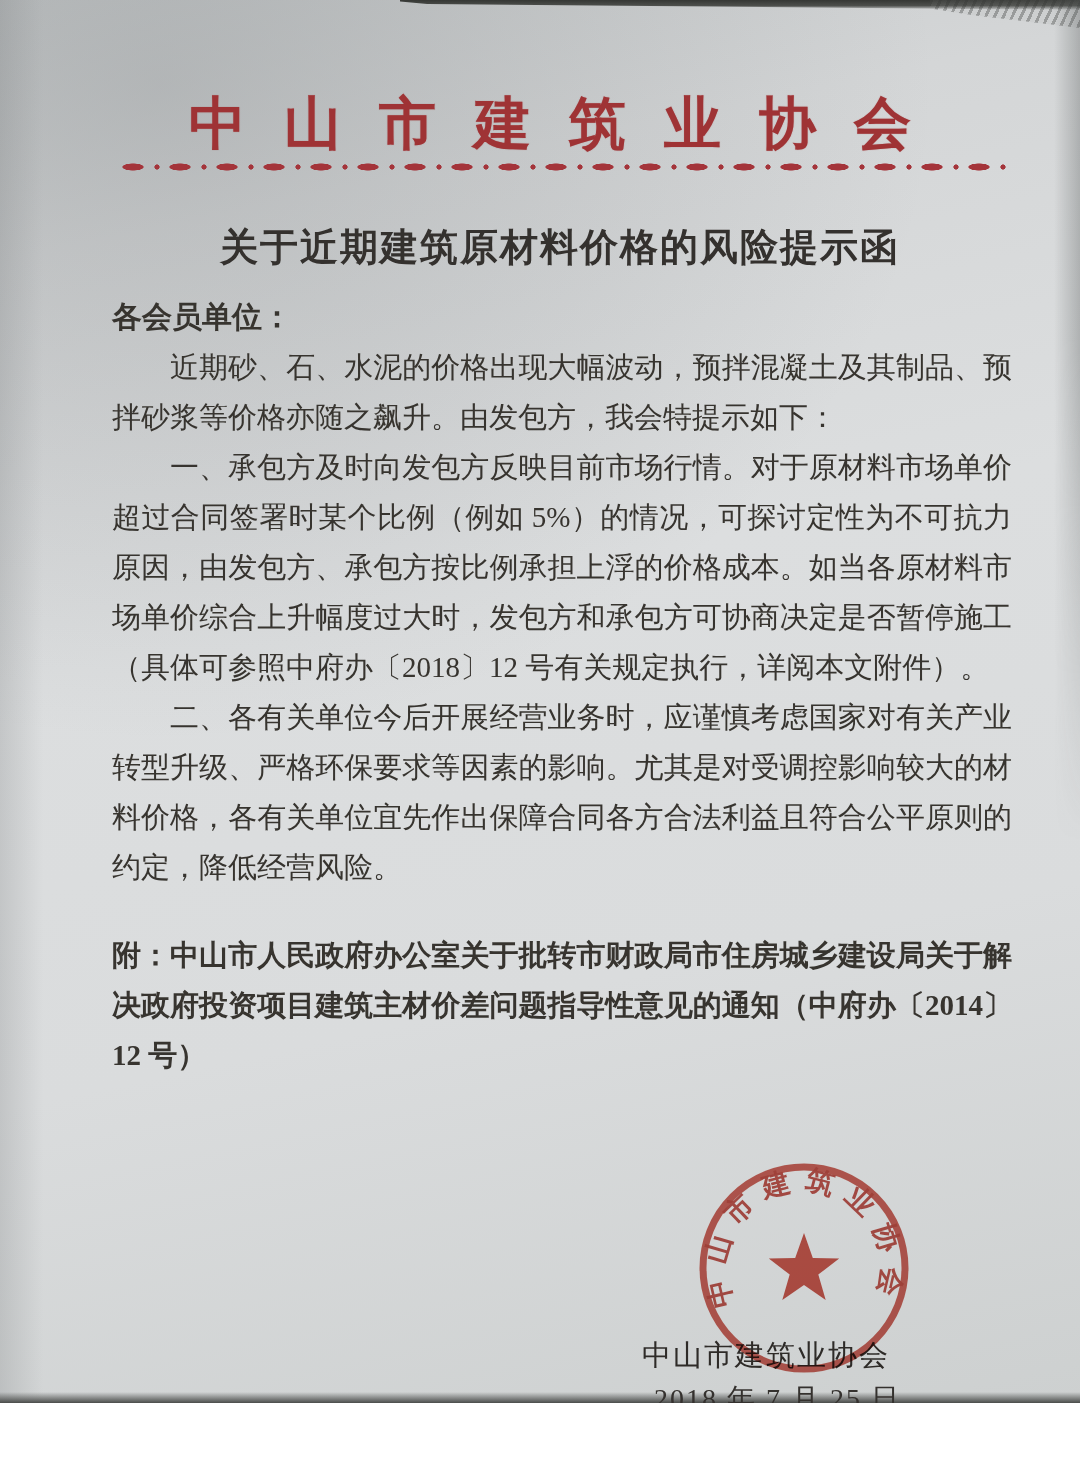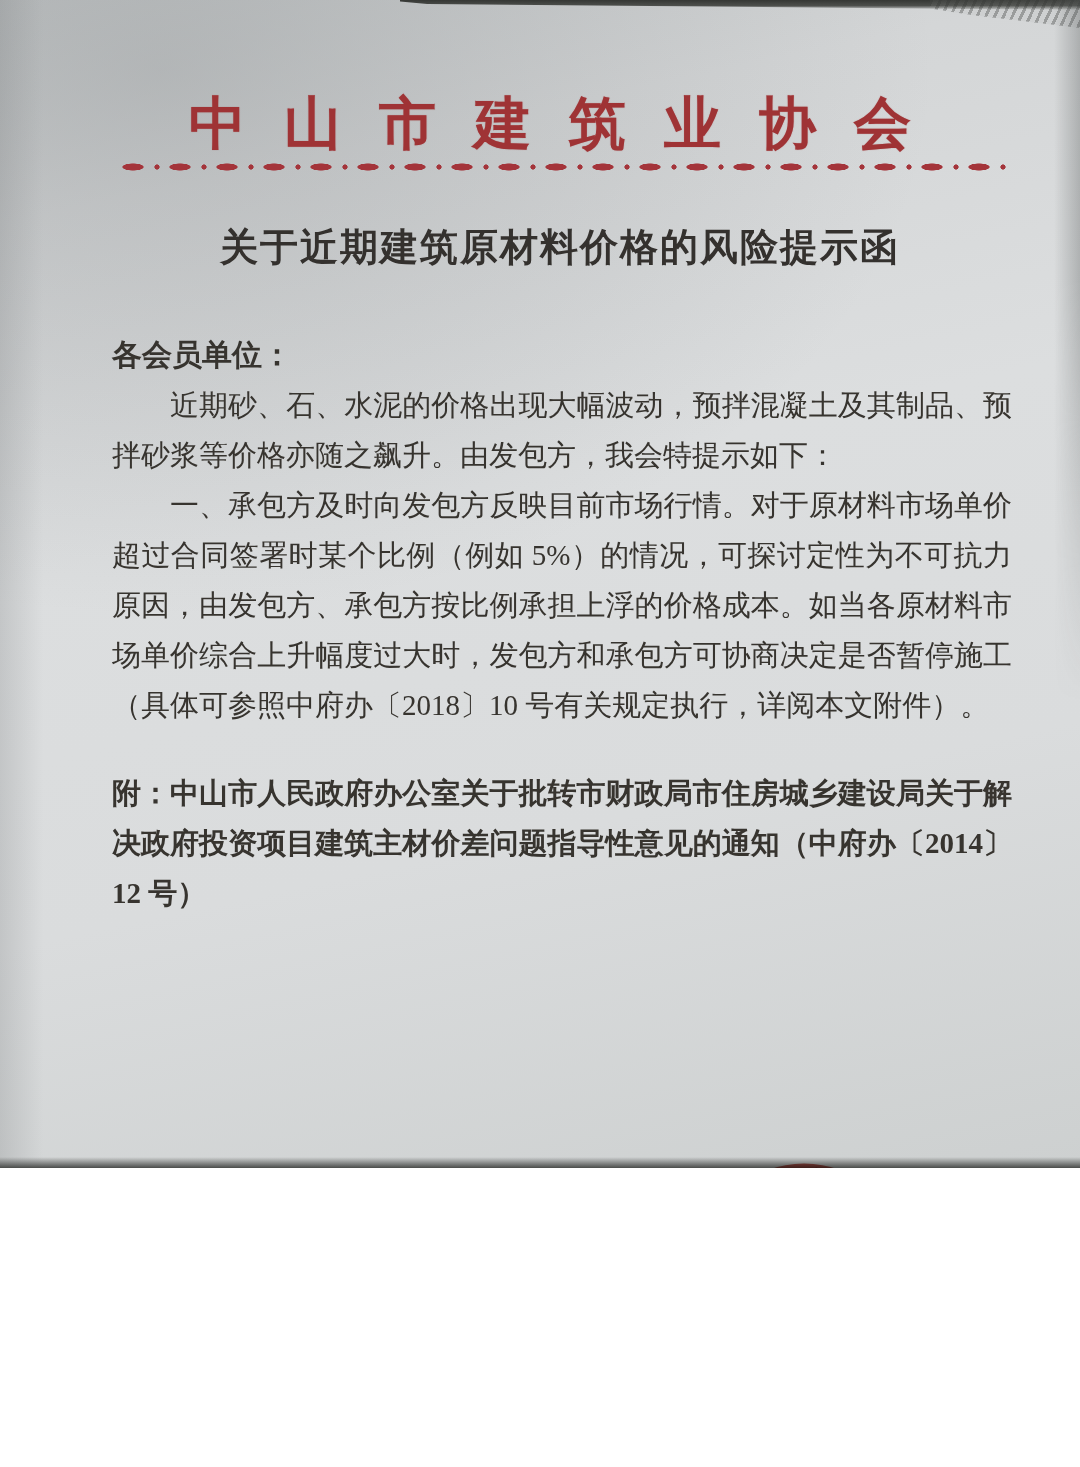--- a/index.html
+++ b/index.html
@@ -5,7 +5,7 @@
   html,body{margin:0;padding:0;}
   .page{
     position:relative;
-    width:1080px;height:1168px;
+    width:1080px;height:1403px;
     overflow:hidden;
     font-family:"Liberation Serif","DejaVu Serif",serif;
     background:

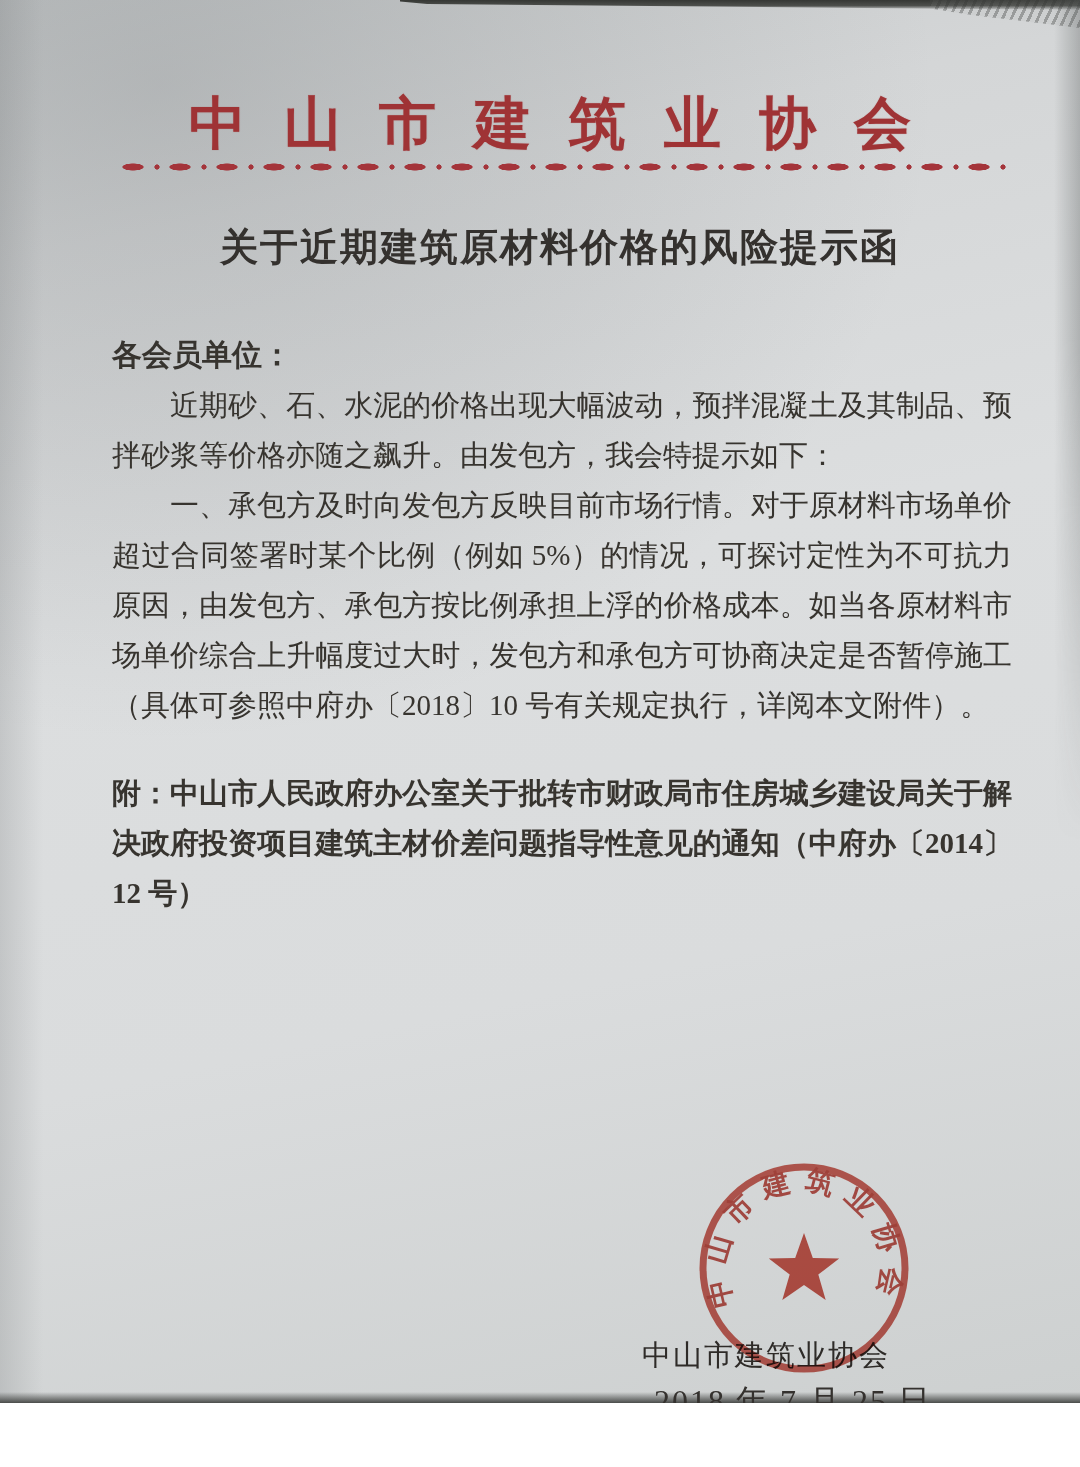--- a/index.html
+++ b/index.html
@@ -69,7 +69,6 @@
     font-size:29px;line-height:50px;
     color:#37342f;
     text-align:justify;
-    margin-top:38px;
   }
   .salutation{font-weight:700;font-size:30px;margin:0;}
   .para{margin:0;text-indent:2em;}

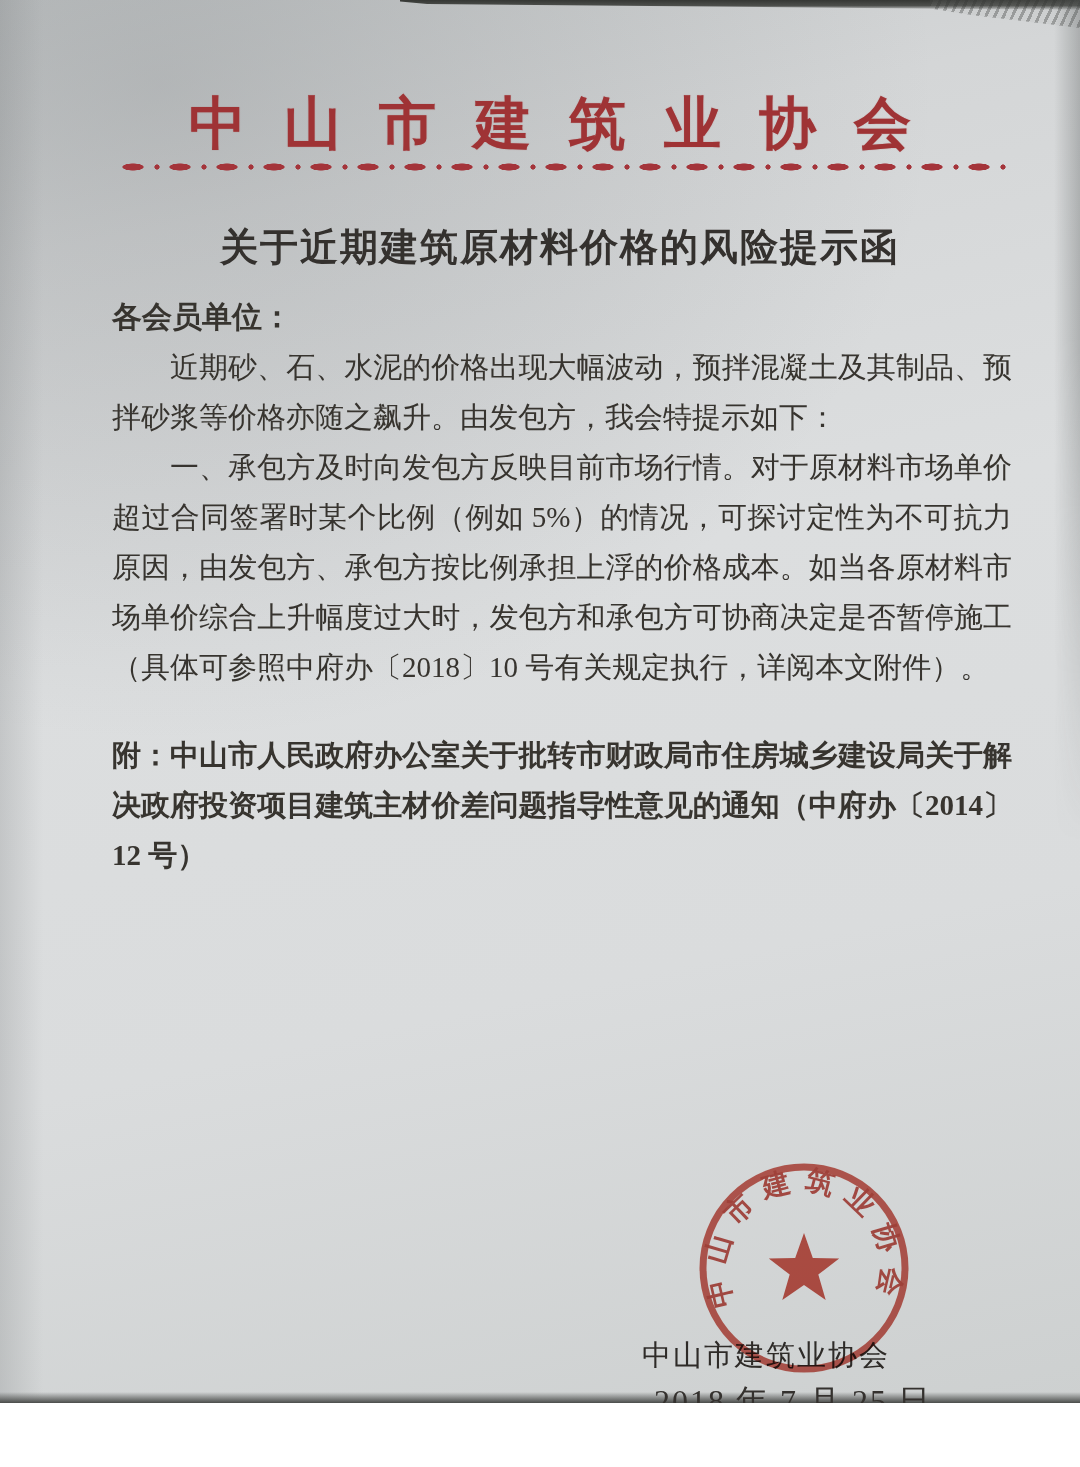--- a/index.html
+++ b/index.html
@@ -108,7 +108,7 @@
   <div class="body-block">
     <p class="salutation">各会员单位：</p>
     <p class="para">近期砂、石、水泥的价格出现大幅波动，预拌混凝土及其制品、预拌砂浆等价格亦随之飙升。由发包方，我会特提示如下：</p>
-    <p class="para">一、承包方及时向发包方反映目前市场行情。对于原材料市场单价超过合同签署时某个比例（例如 5%）的情况，可探讨定性为不可抗力原因，由发包方、承包方按比例承担上浮的价格成本。如当各原材料市场单价综合上升幅度过大时，发包方和承包方可协商决定是否暂停施工（具体可参照中府办〔2018〕10 号有关规定执行，详阅本文附件）。</p>
+    <p class="para">一、承包方及时向发包方反映目前市场行情。对于原材料市场单价超过合同签署时某个比例（例如 5%）的情况，可探讨定性为不可抗力原因，由发包方、承包方按比例承担上浮的价格成本。如当各原材料市场单价综合上升幅度过大时，发包方和承包方可协商决定是否暂停施工（具体可参照中府办〔2018〕12 号有关规定执行，详阅本文附件）。</p>
     <p class="attachment">附：中山市人民政府办公室关于批转市财政局市住房城乡建设局关于解决政府投资项目建筑主材价差问题指导性意见的通知（中府办〔2014〕12 号）</p>
   </div>
 

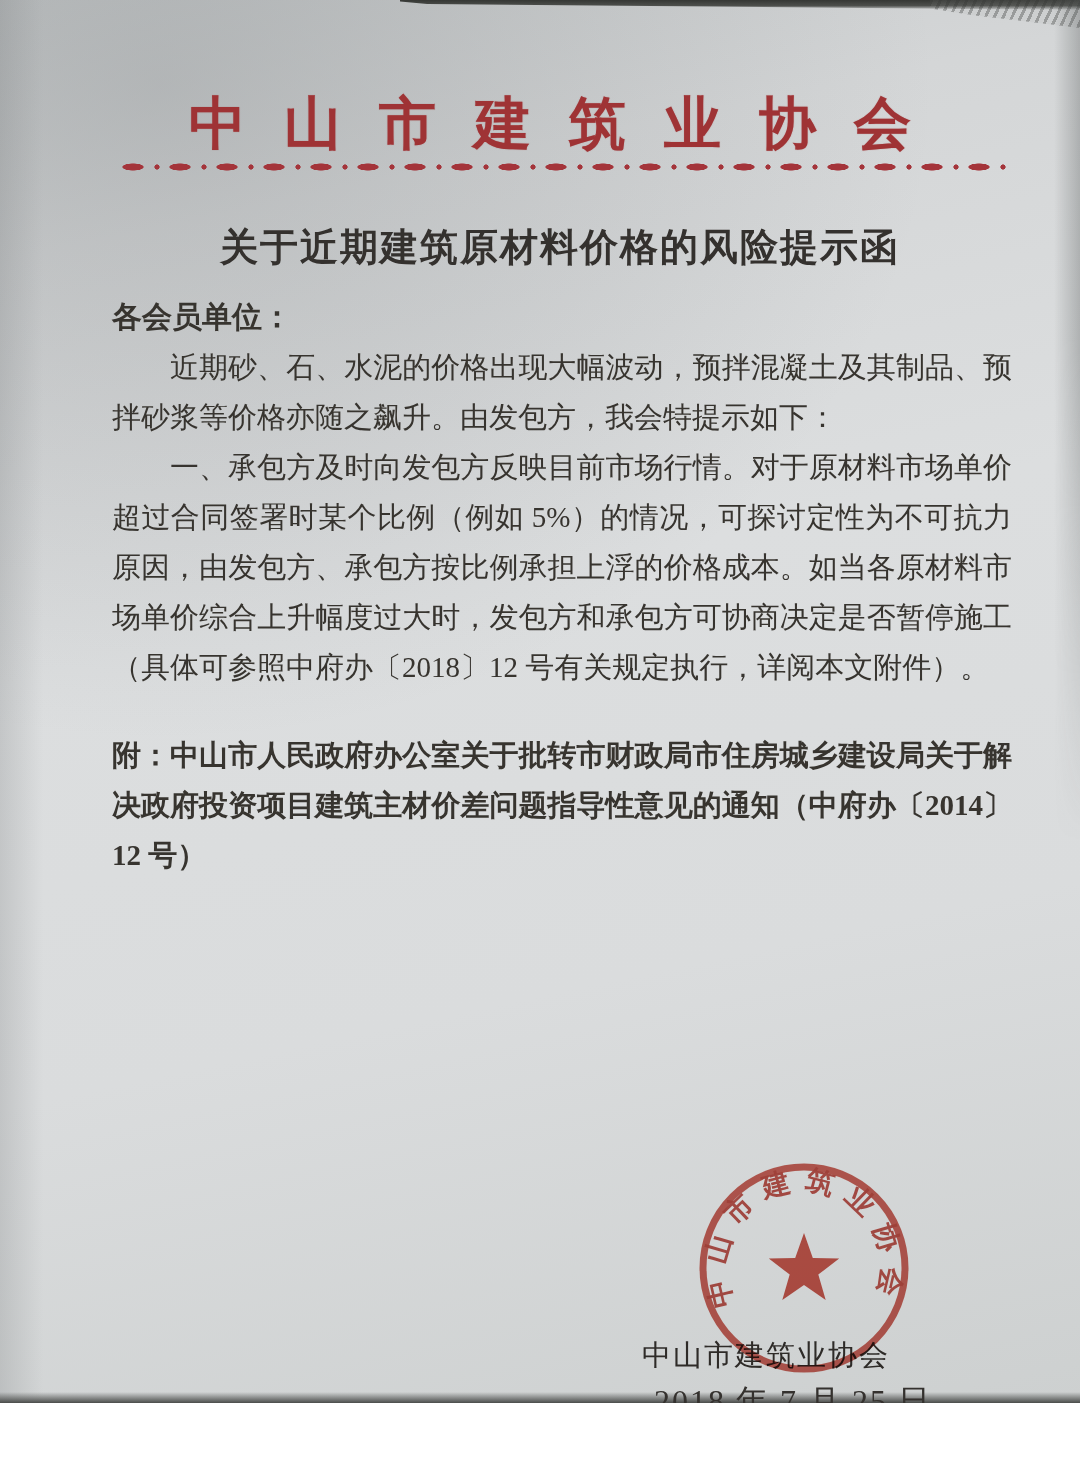--- a/index.html
+++ b/index.html
@@ -109,6 +109,7 @@
     <p class="salutation">各会员单位：</p>
     <p class="para">近期砂、石、水泥的价格出现大幅波动，预拌混凝土及其制品、预拌砂浆等价格亦随之飙升。由发包方，我会特提示如下：</p>
     <p class="para">一、承包方及时向发包方反映目前市场行情。对于原材料市场单价超过合同签署时某个比例（例如 5%）的情况，可探讨定性为不可抗力原因，由发包方、承包方按比例承担上浮的价格成本。如当各原材料市场单价综合上升幅度过大时，发包方和承包方可协商决定是否暂停施工（具体可参照中府办〔2018〕12 号有关规定执行，详阅本文附件）。</p>
+    <p class="para">二、各有关单位今后开展经营业务时，应谨慎考虑国家对有关产业转型升级、严格环保要求等因素的影响。尤其是对受调控影响较大的材料价格，各有关单位宜先作出保障合同各方合法利益且符合公平原则的约定，降低经营风险。</p>
     <p class="attachment">附：中山市人民政府办公室关于批转市财政局市住房城乡建设局关于解决政府投资项目建筑主材价差问题指导性意见的通知（中府办〔2014〕12 号）</p>
   </div>
 

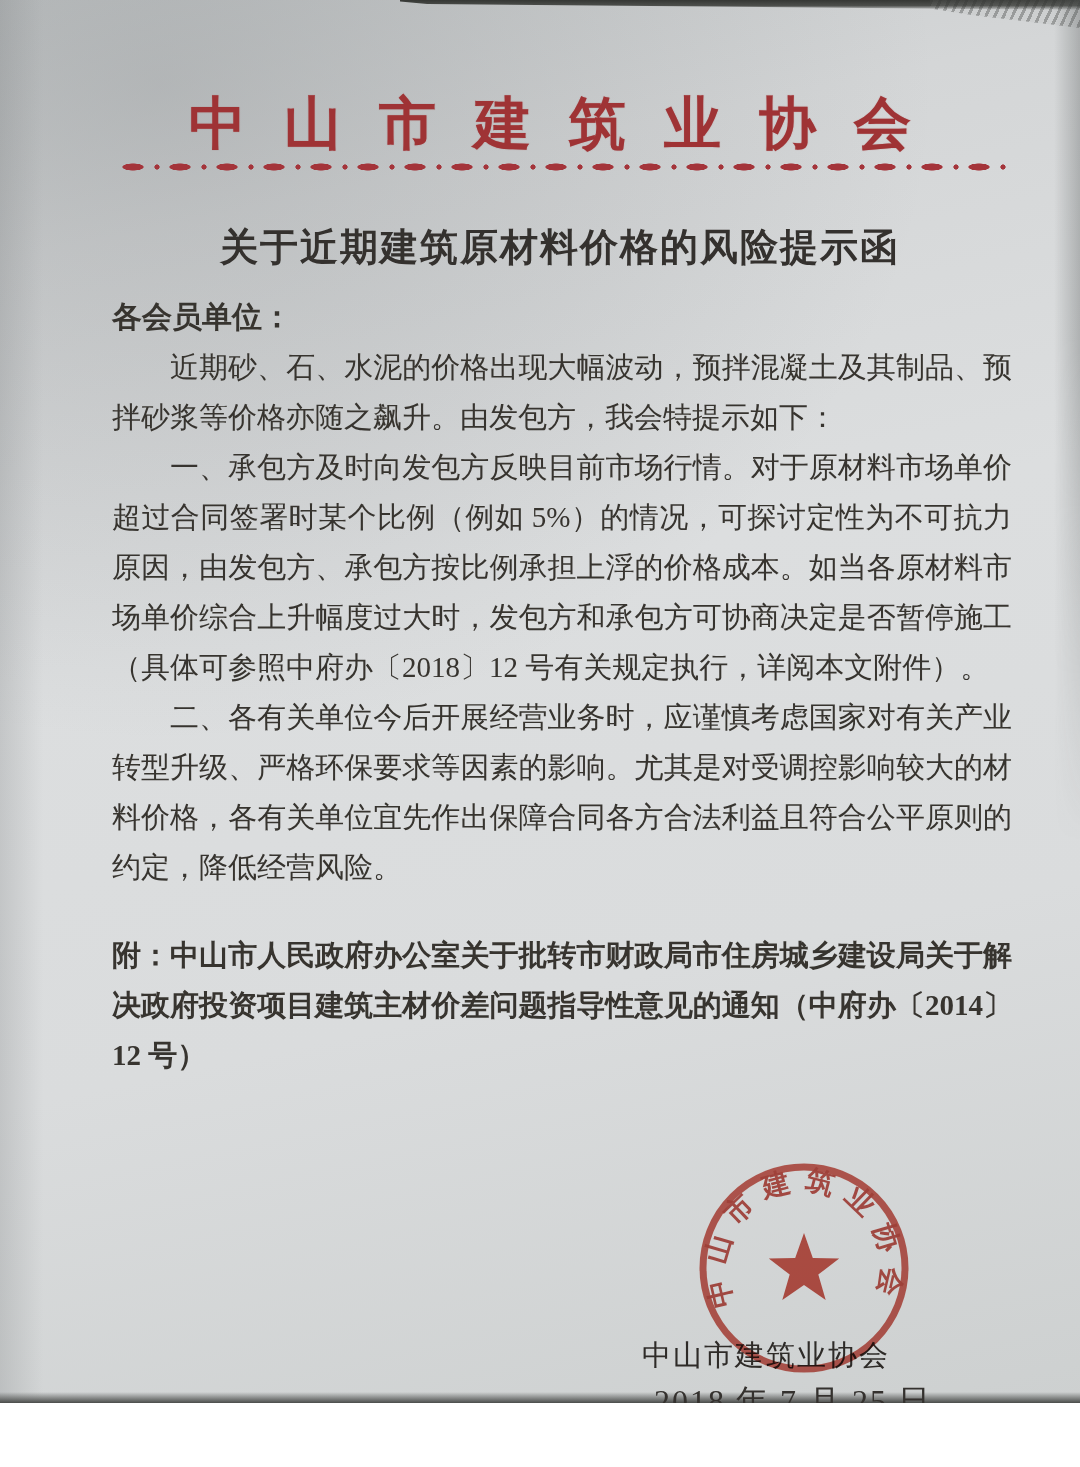--- a/index.html
+++ b/index.html
@@ -85,7 +85,7 @@
   }
   .date{
     position:absolute;left:654px;top:1380px;
-    font-size:32px;letter-spacing:2px;color:#34312e;
+    font-size:28px;letter-spacing:2px;color:#34312e;
     white-space:nowrap;
   }
 </style>

